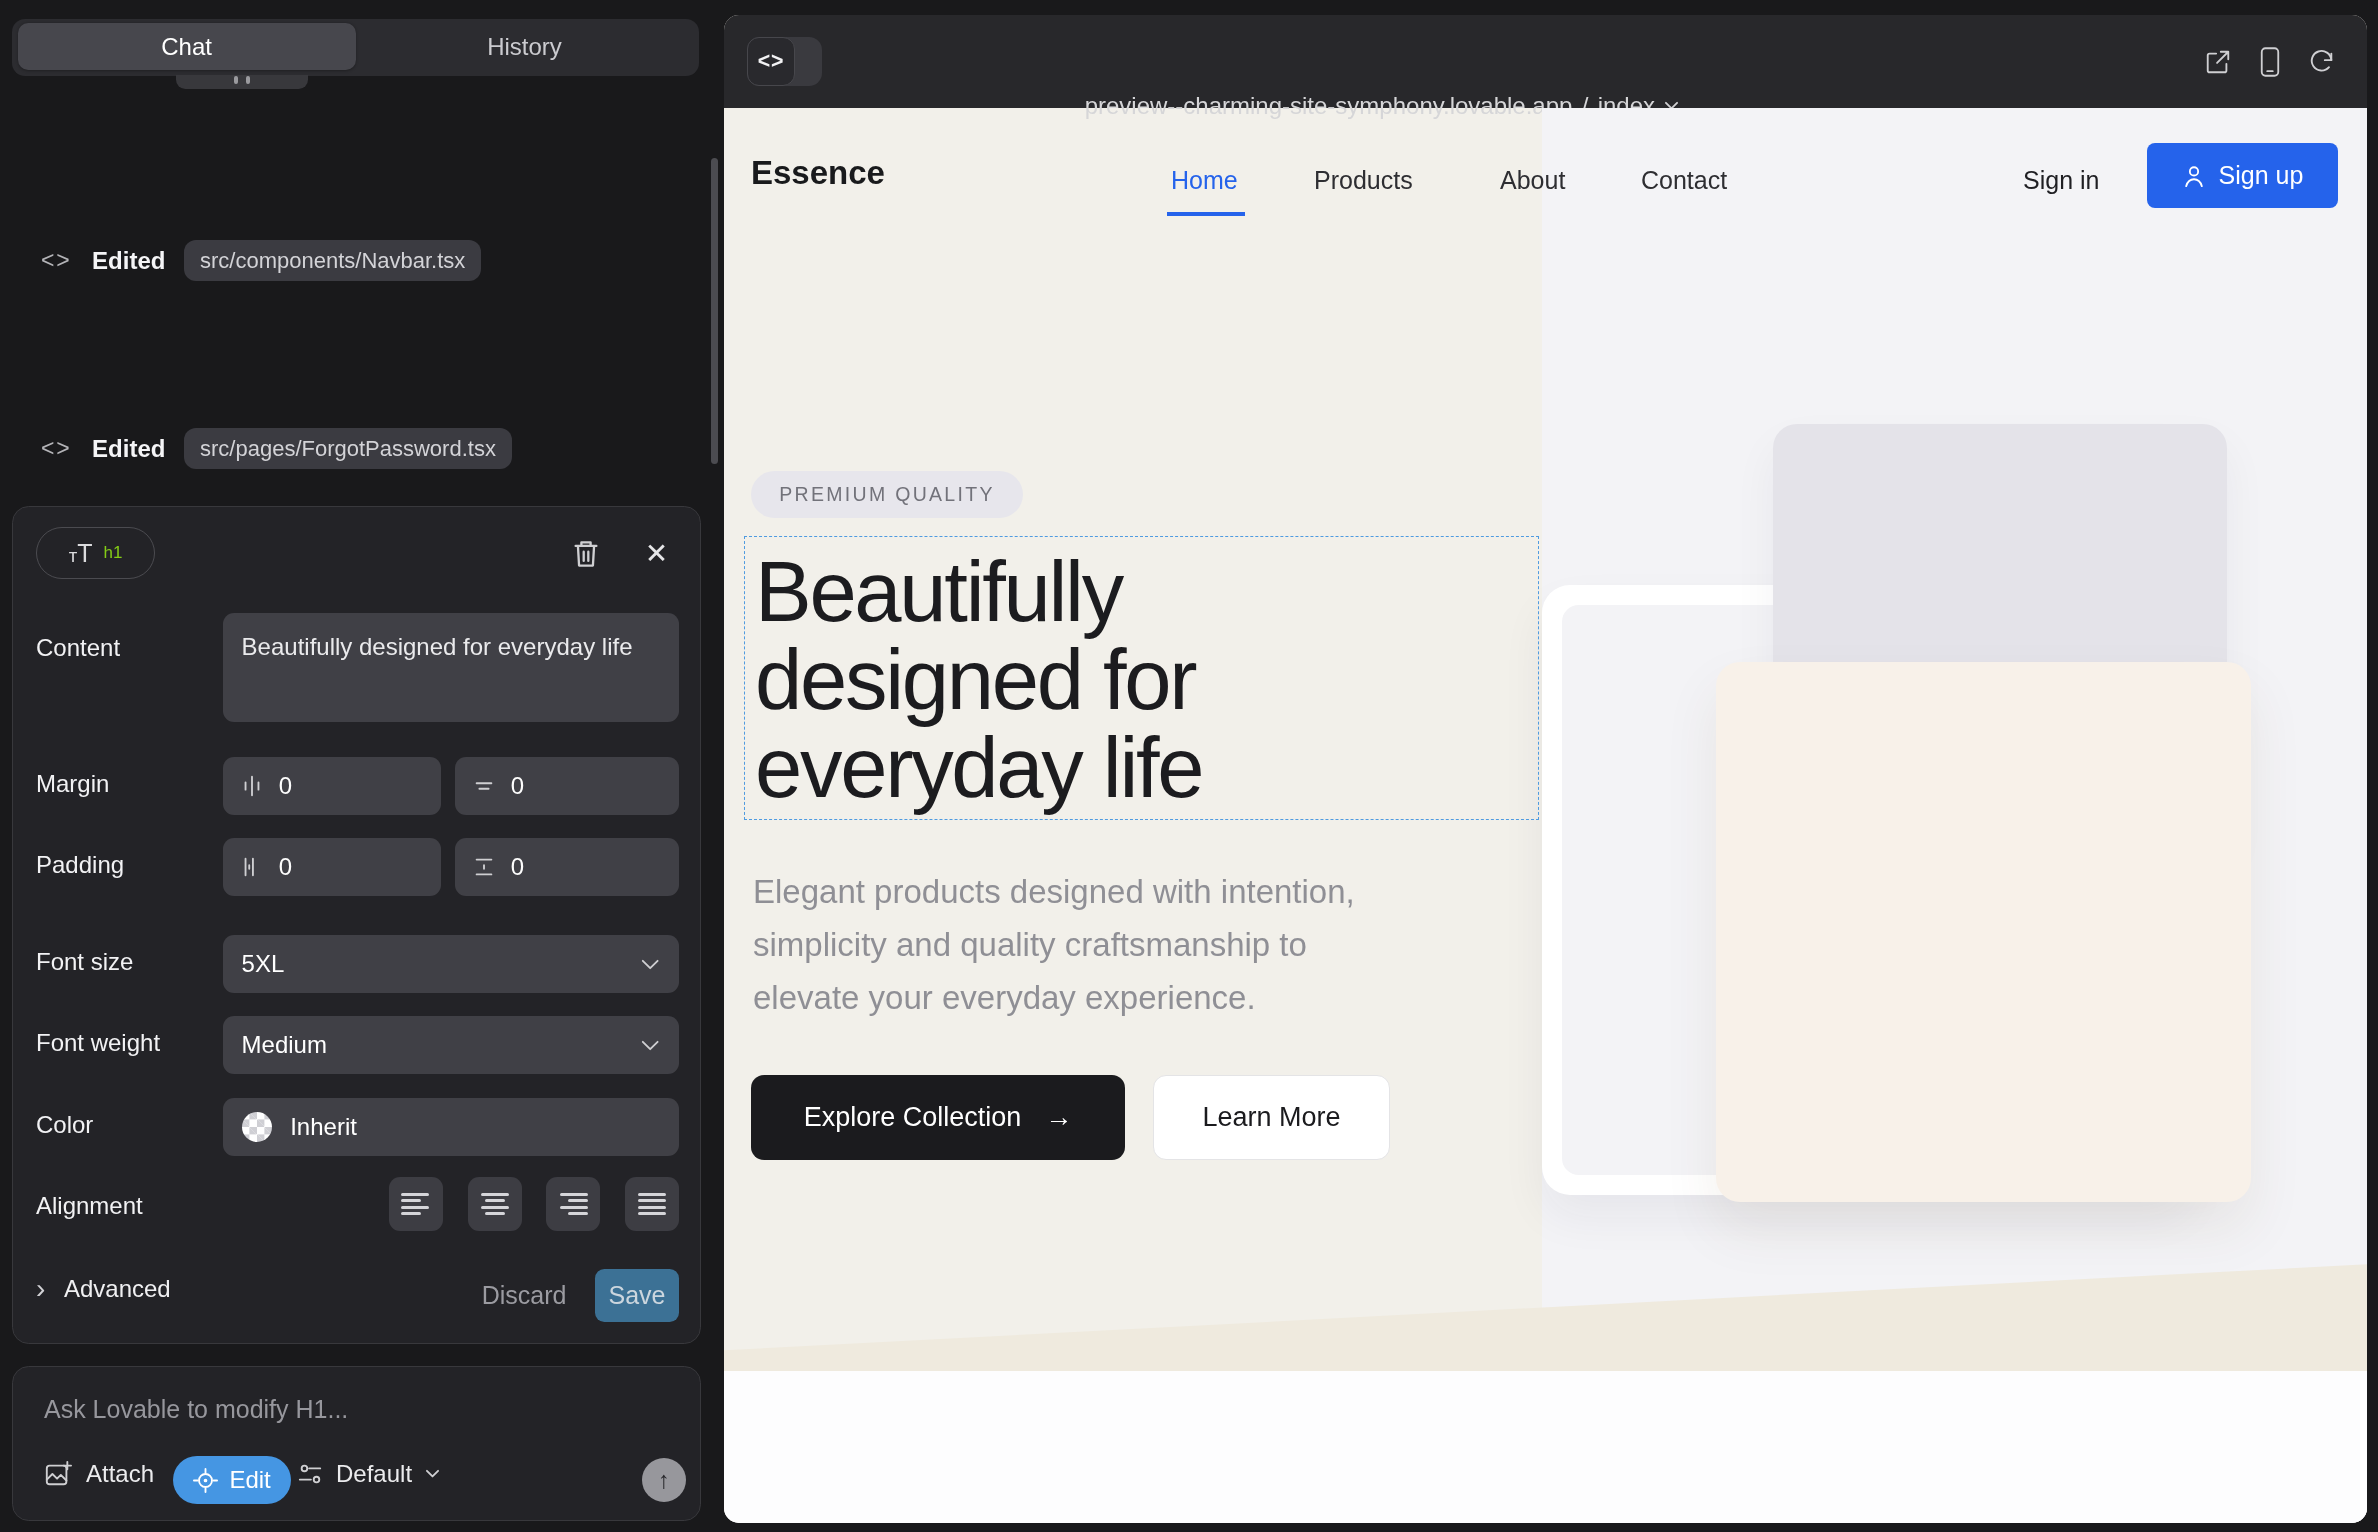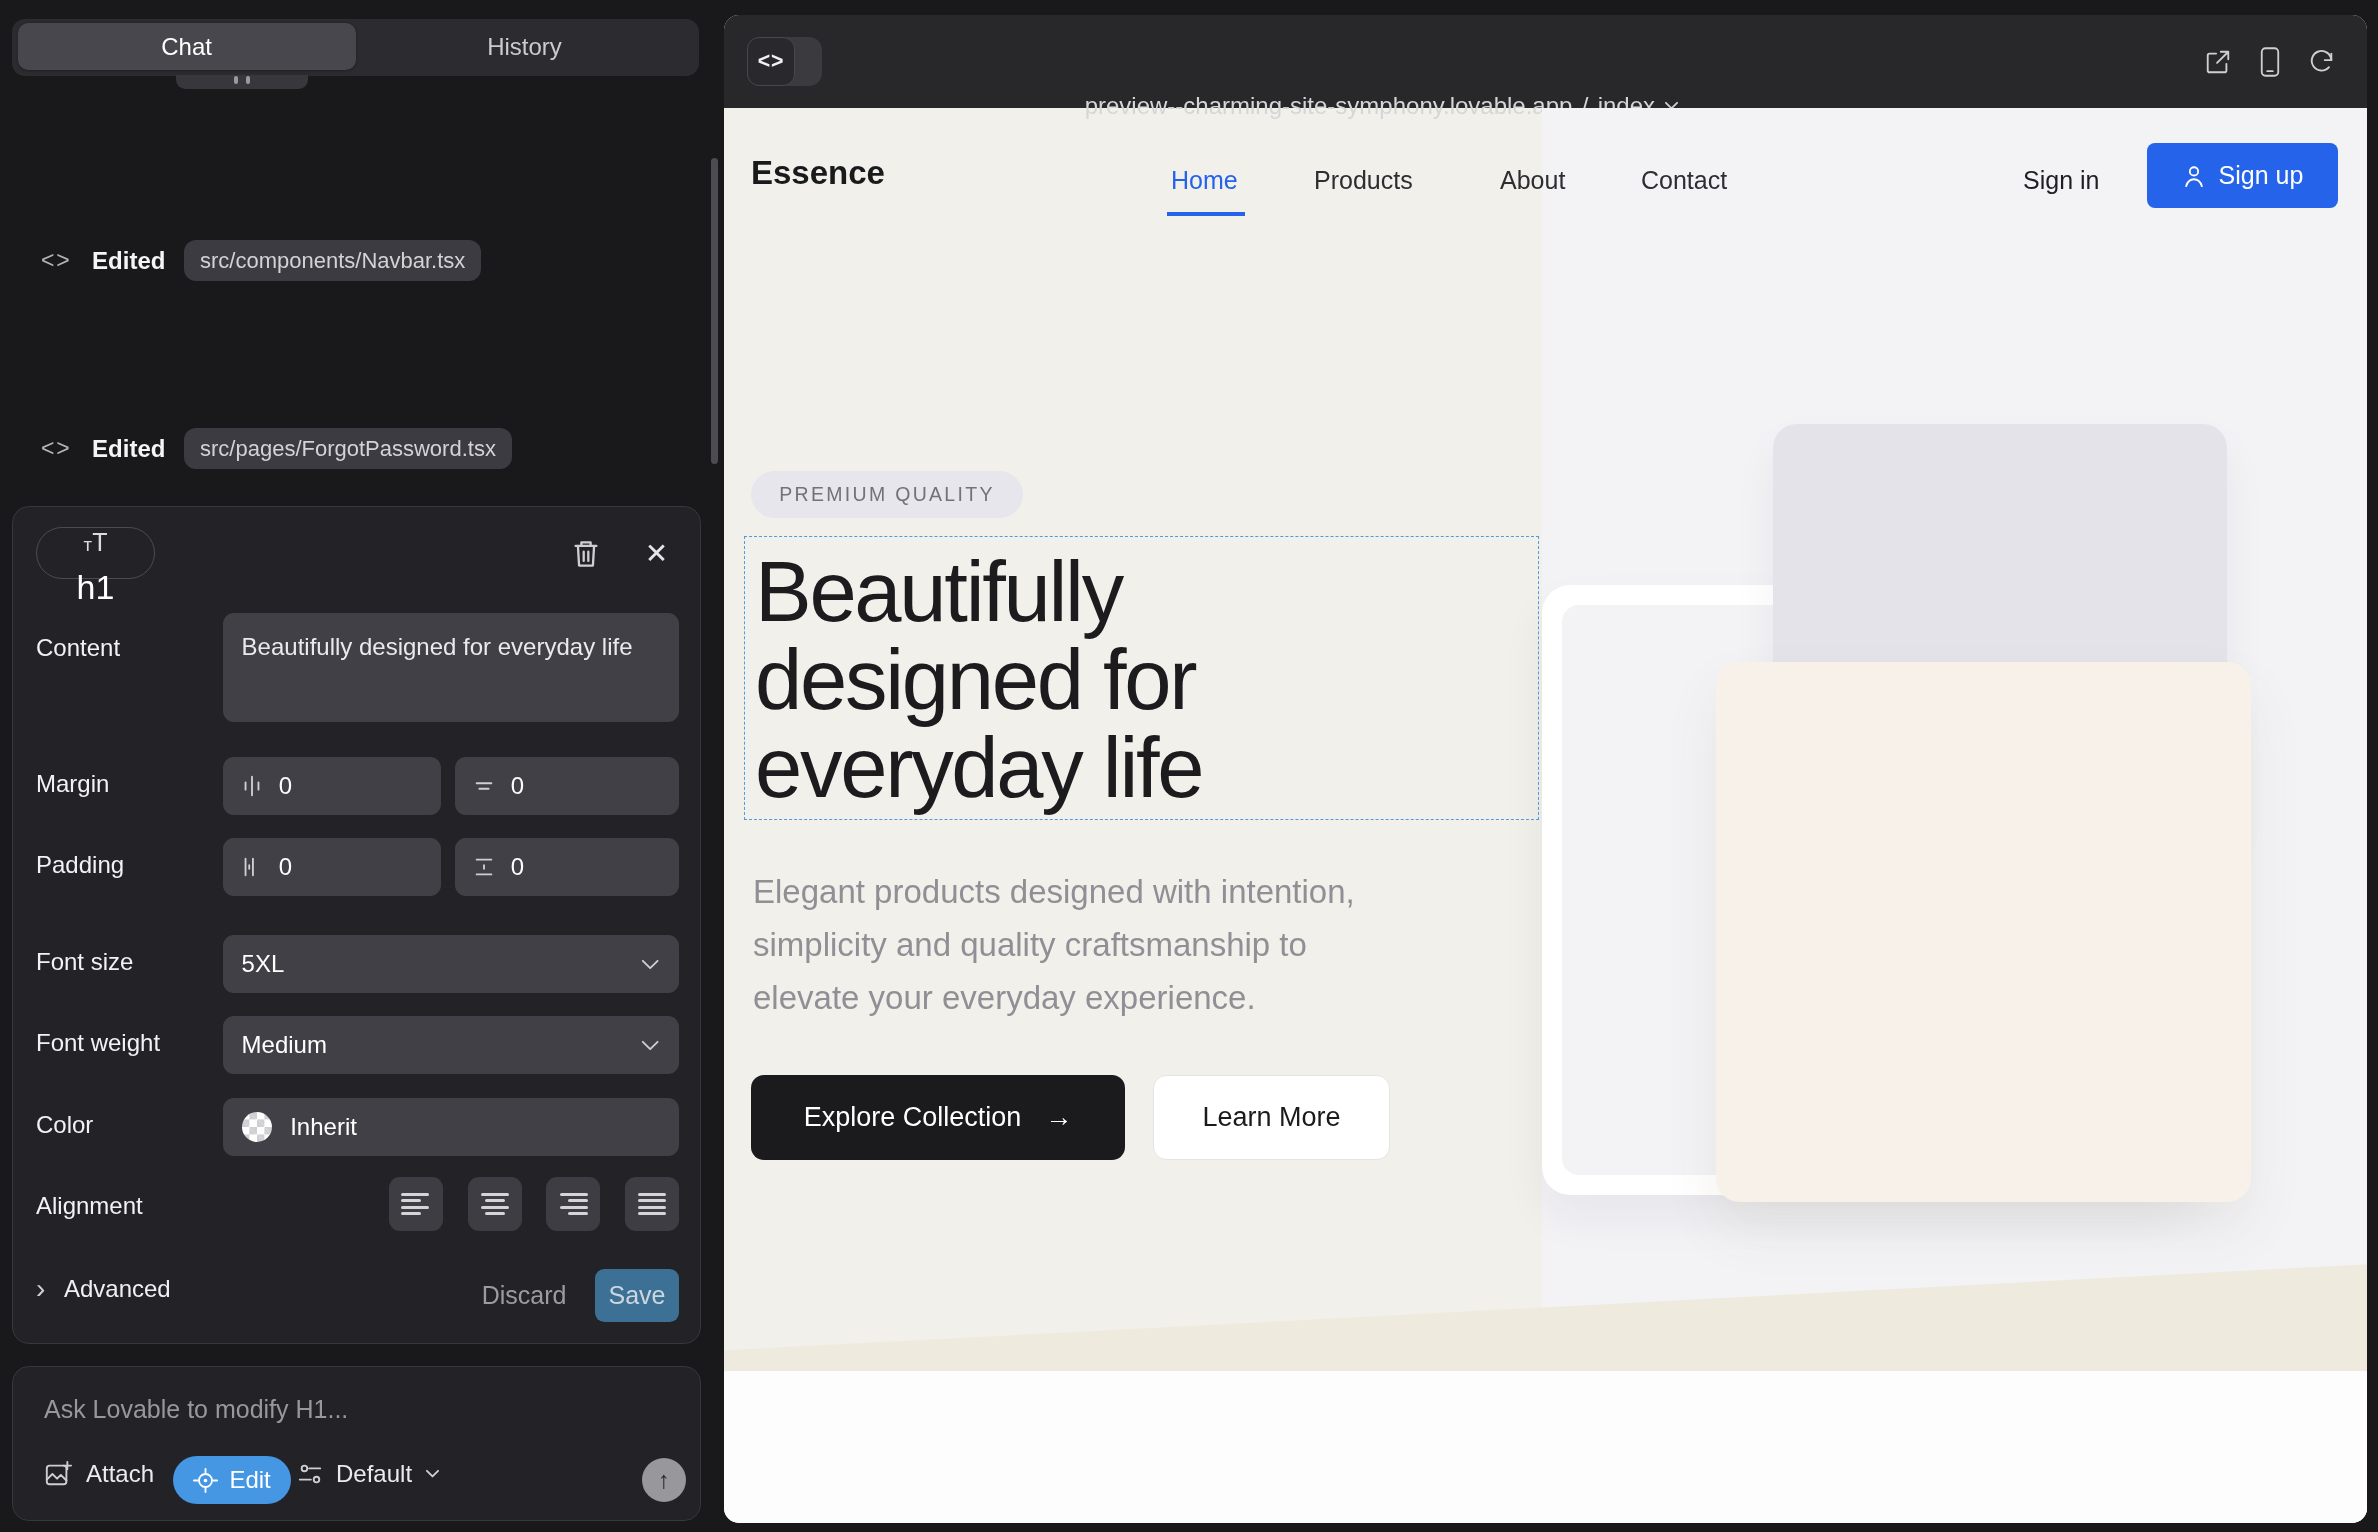--- a/index.html
+++ b/index.html
@@ -28,7 +28,7 @@
   .panel { background:#232327; border:0.9px solid #38383c; border-radius:16.7px; }
   .editor { left:12px; top:506px; width:689px; height:838px; }
   .tagpill { left:23px; top:20.4px; width:119px; height:52px; border:0.9px solid #4b4b50; border-radius:26px;
-             display:flex; align-items:center; gap:11px; color:#ececee;flex-direction:column; }
+             display:flex; align-items:center; justify-content:center; gap:11px; color:#ececee; }
   .type-ic { font-size:18.6px; color:#dcdcde; }
   .type-ic b { font-size:25px; font-weight:400; }
   .tagname { font-size:34px; color:#ffffff; }

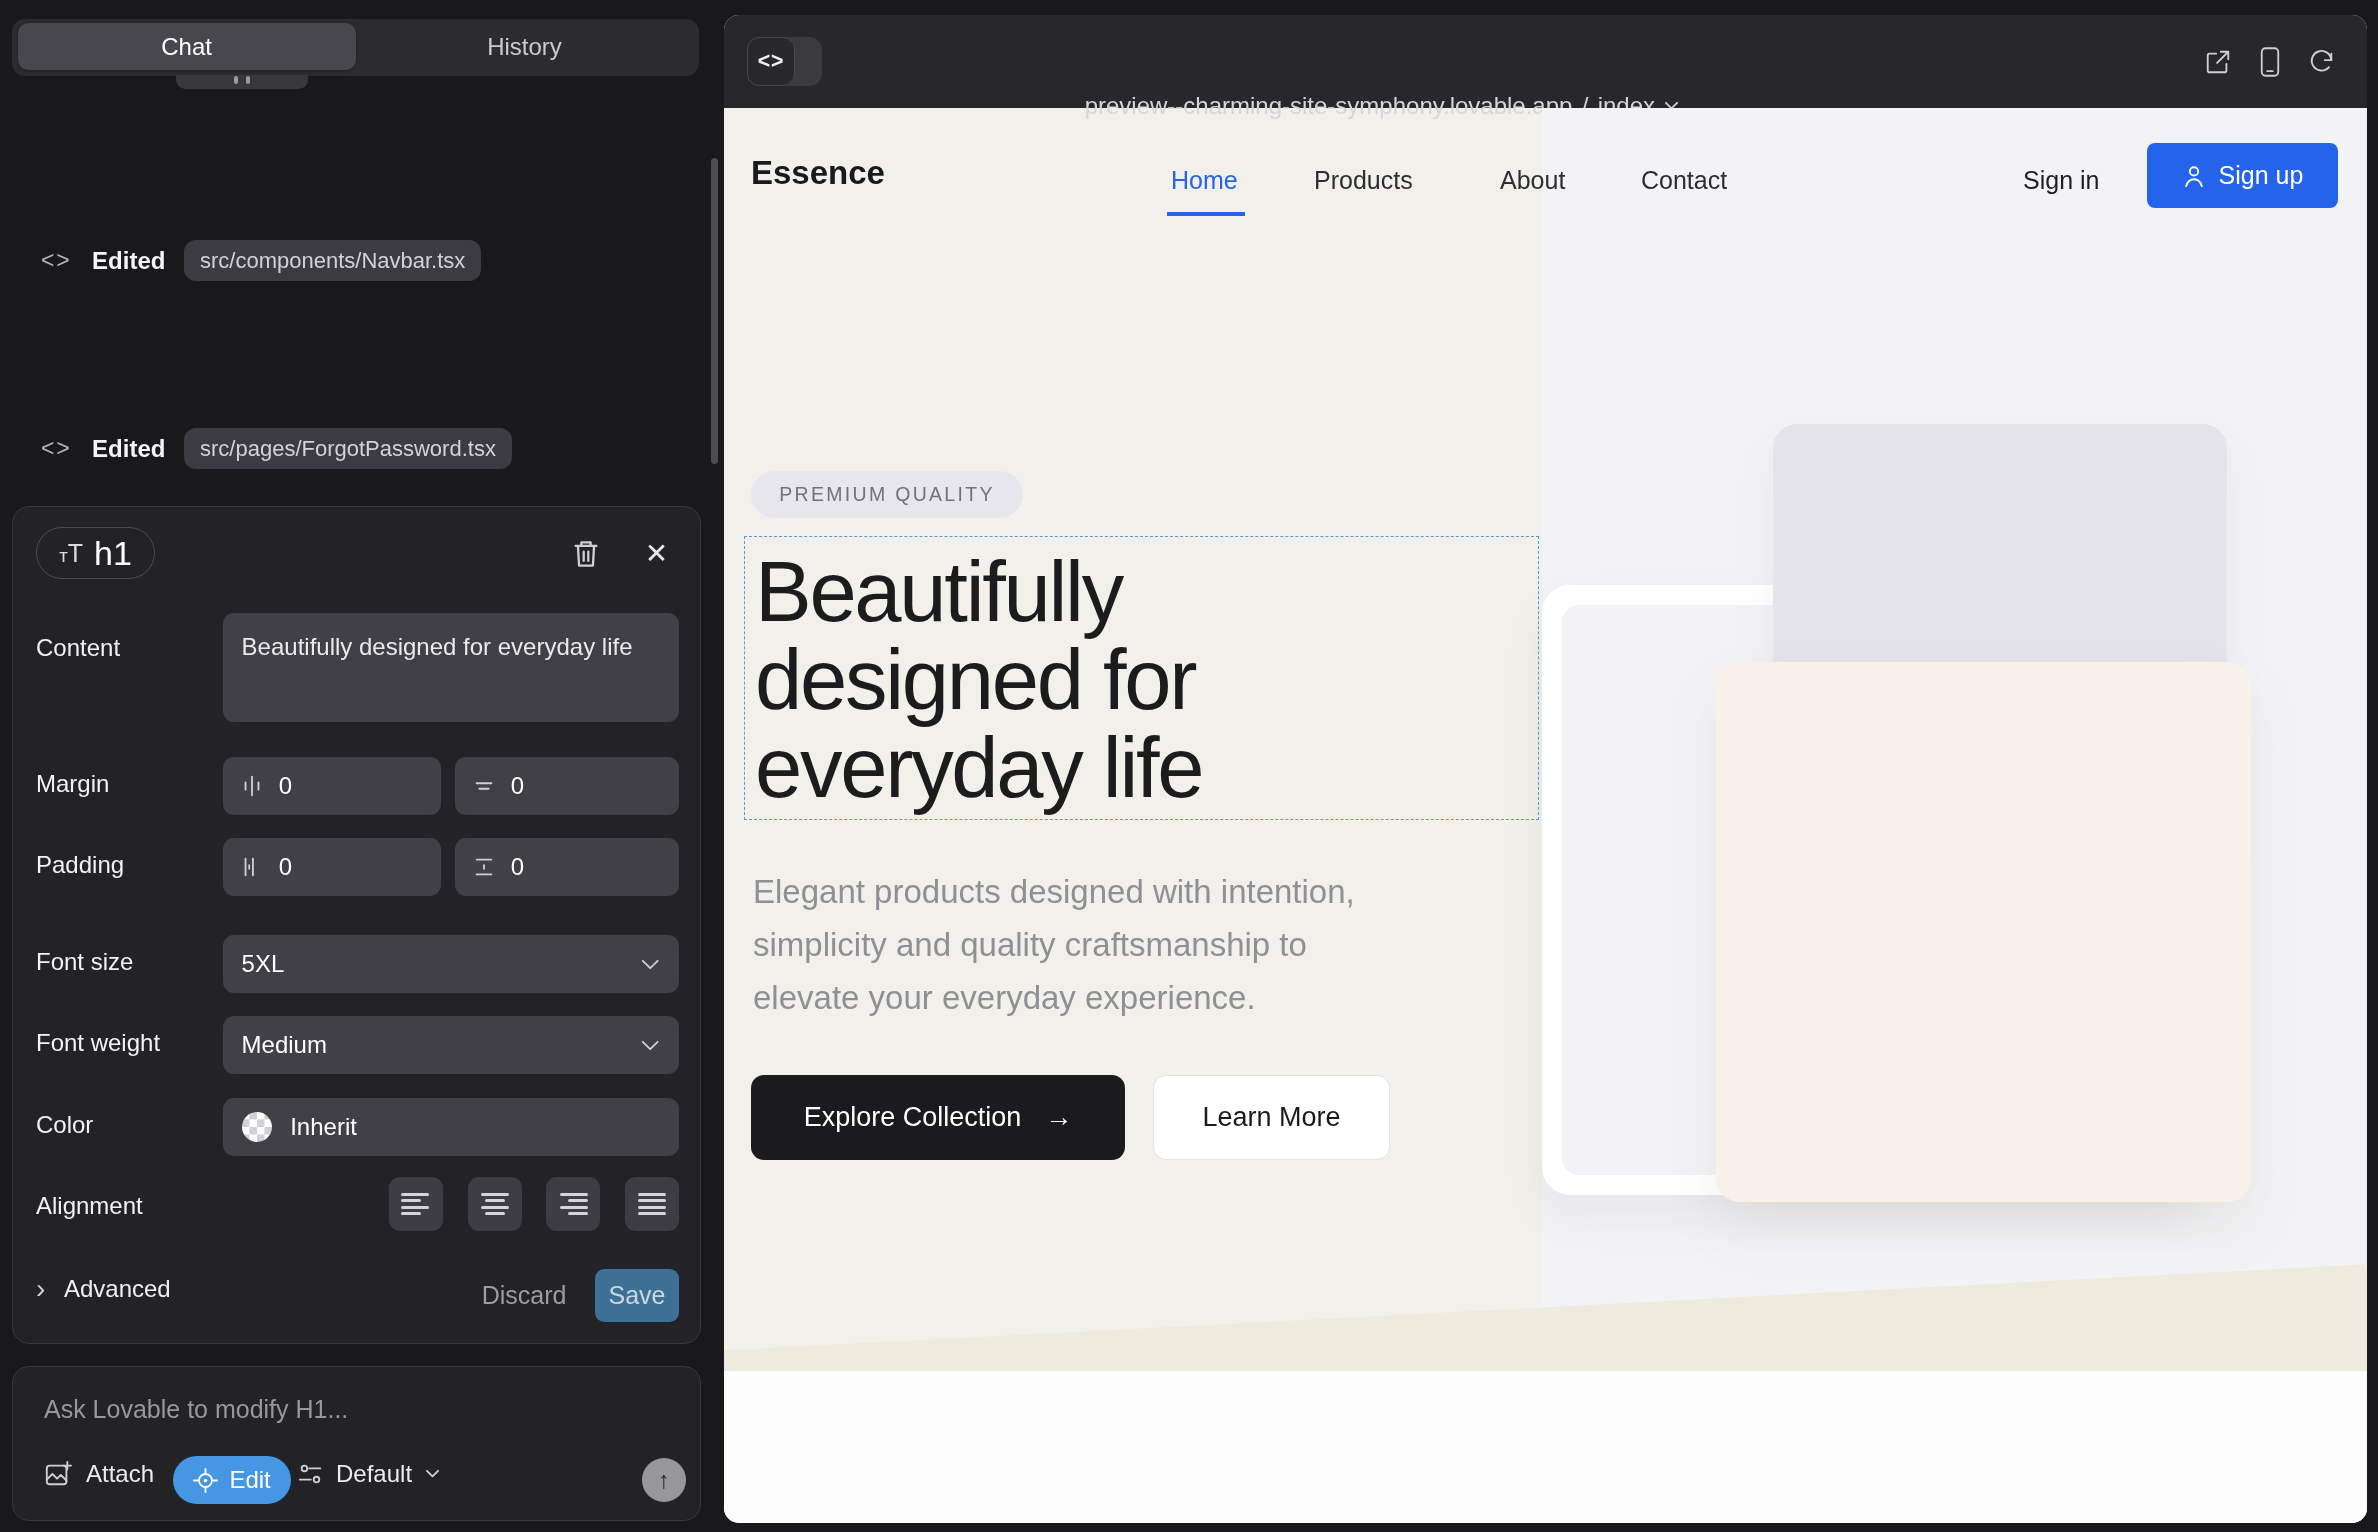--- a/index.html
+++ b/index.html
@@ -31,7 +31,7 @@
              display:flex; align-items:center; justify-content:center; gap:11px; color:#ececee; }
   .type-ic { font-size:18.6px; color:#dcdcde; }
   .type-ic b { font-size:25px; font-weight:400; }
-  .tagname { font-size:34px; color:#ffffff; }
+  .tagname { font-size:17px; color:#84cc16; }
   .icon-btn { width:41px; height:41px; display:flex; align-items:center; justify-content:center;
               color:#e6e6e8; font-size:28px; cursor:pointer; }
   .f-label { left:23px; font-size:24px; color:#f2f2f4; }

